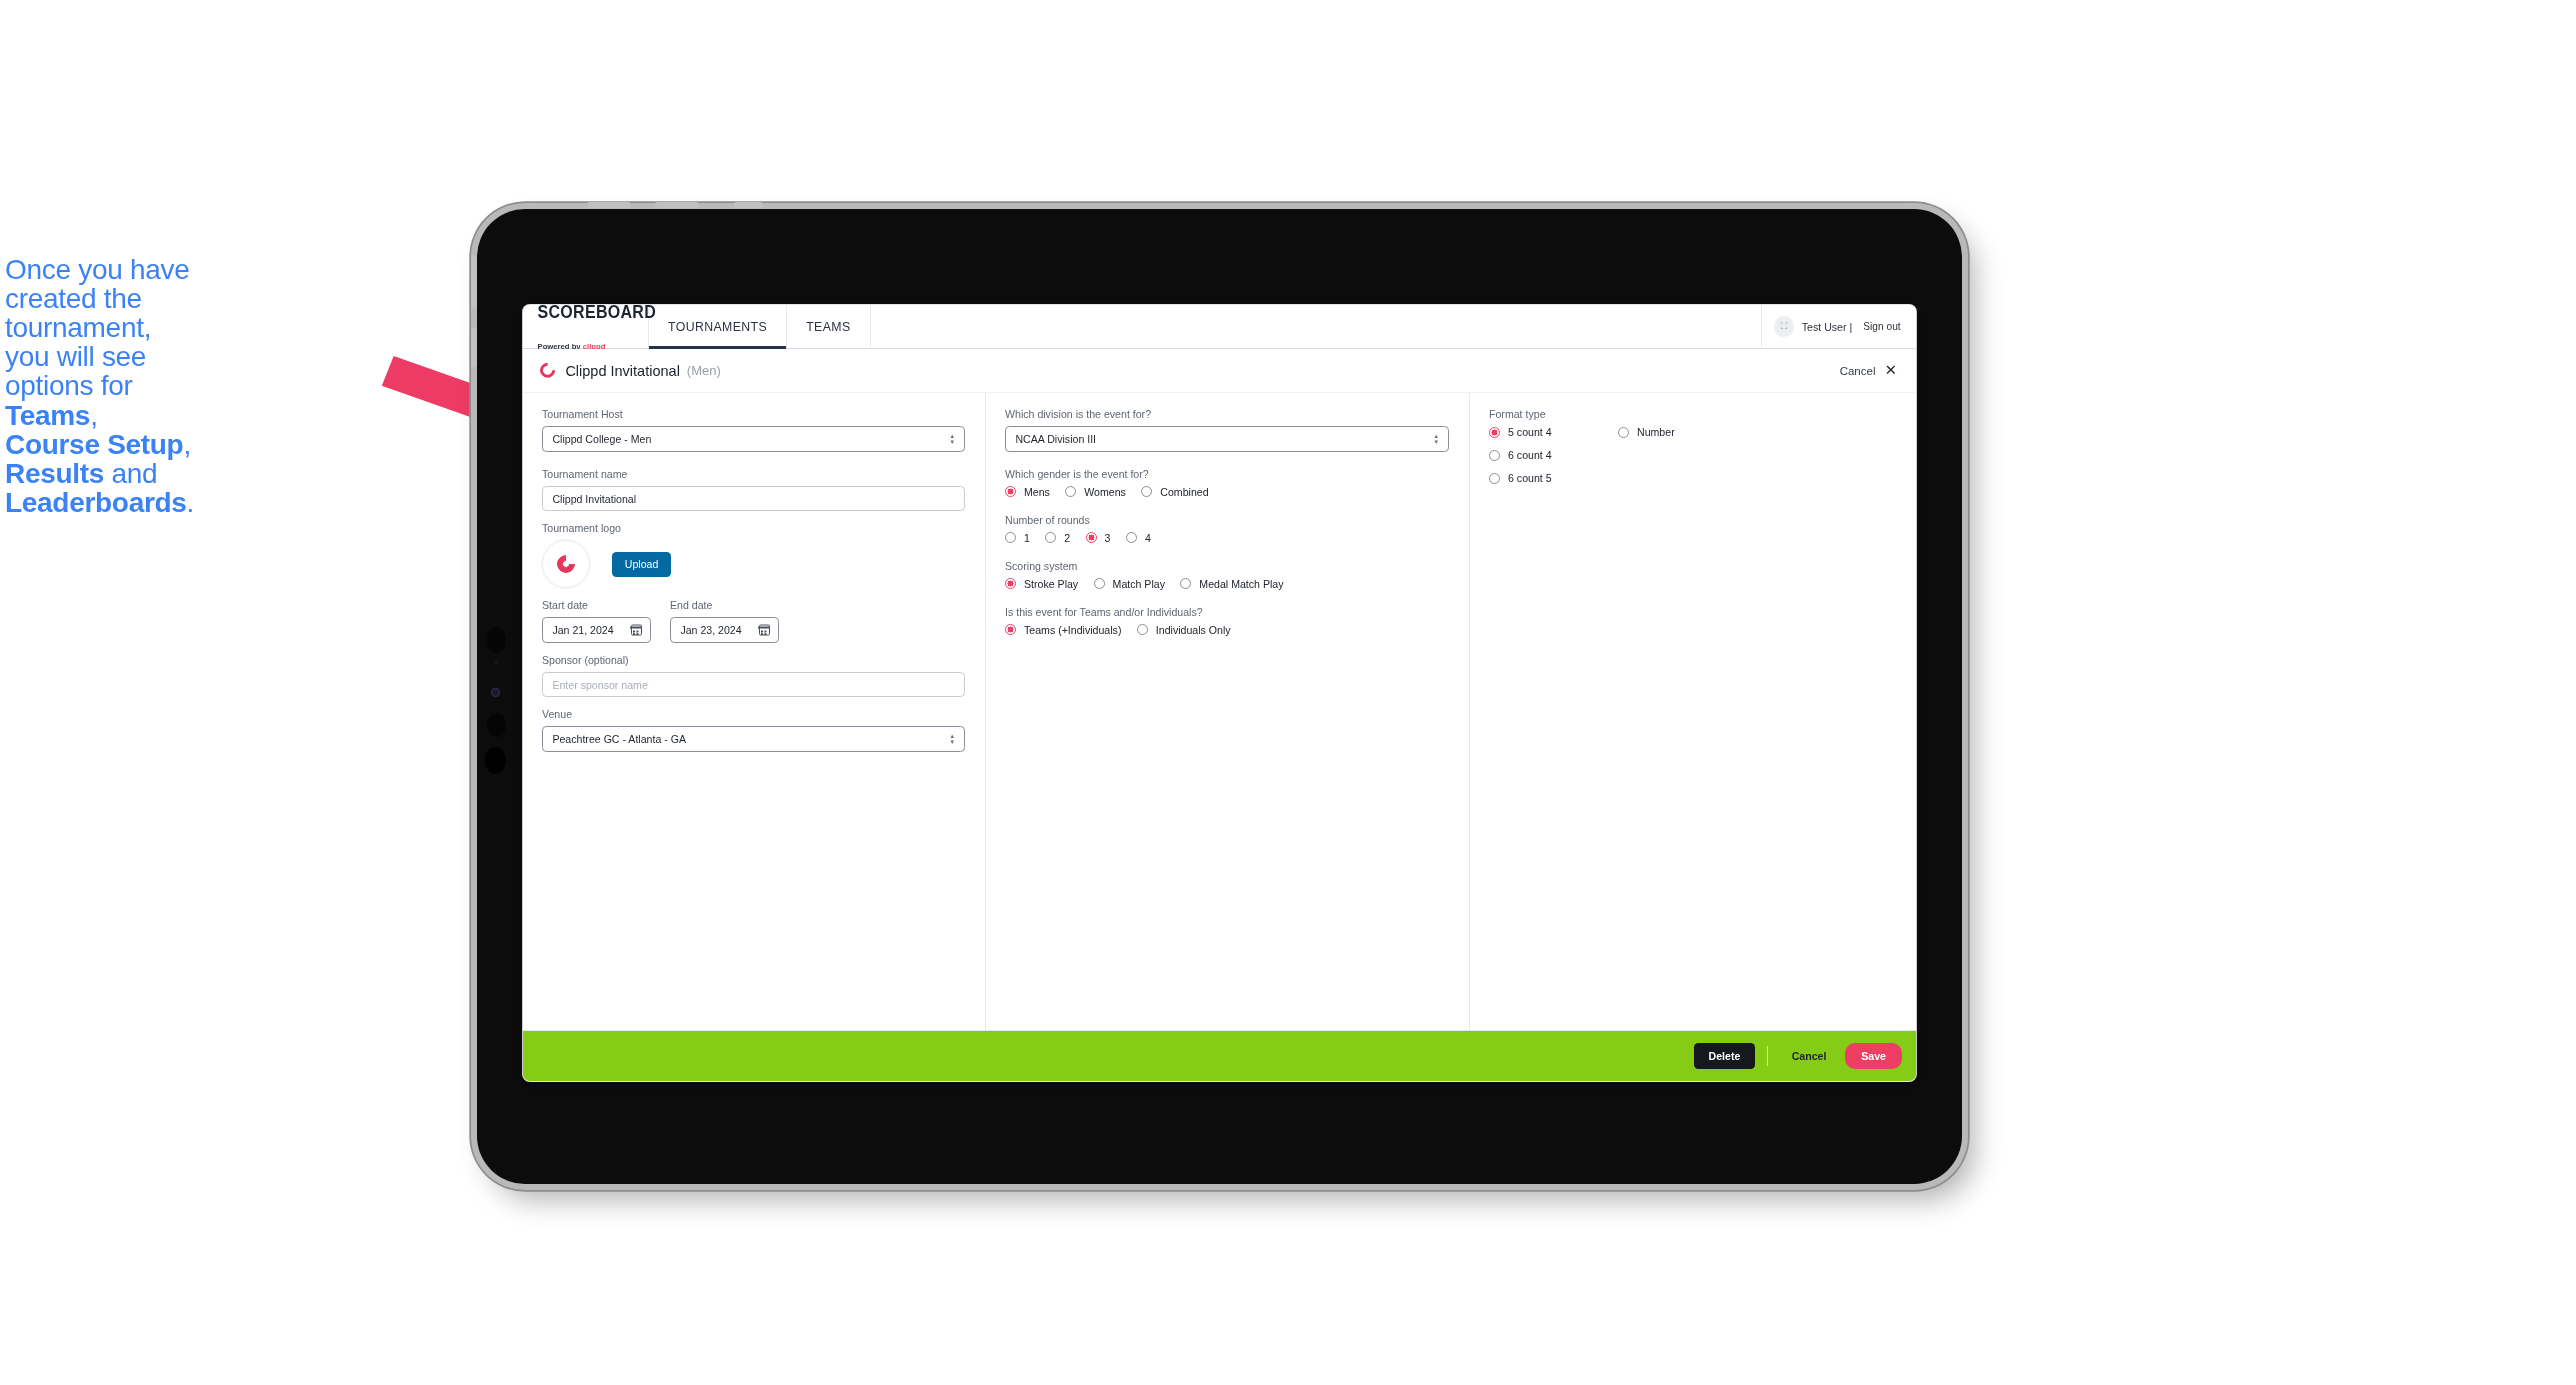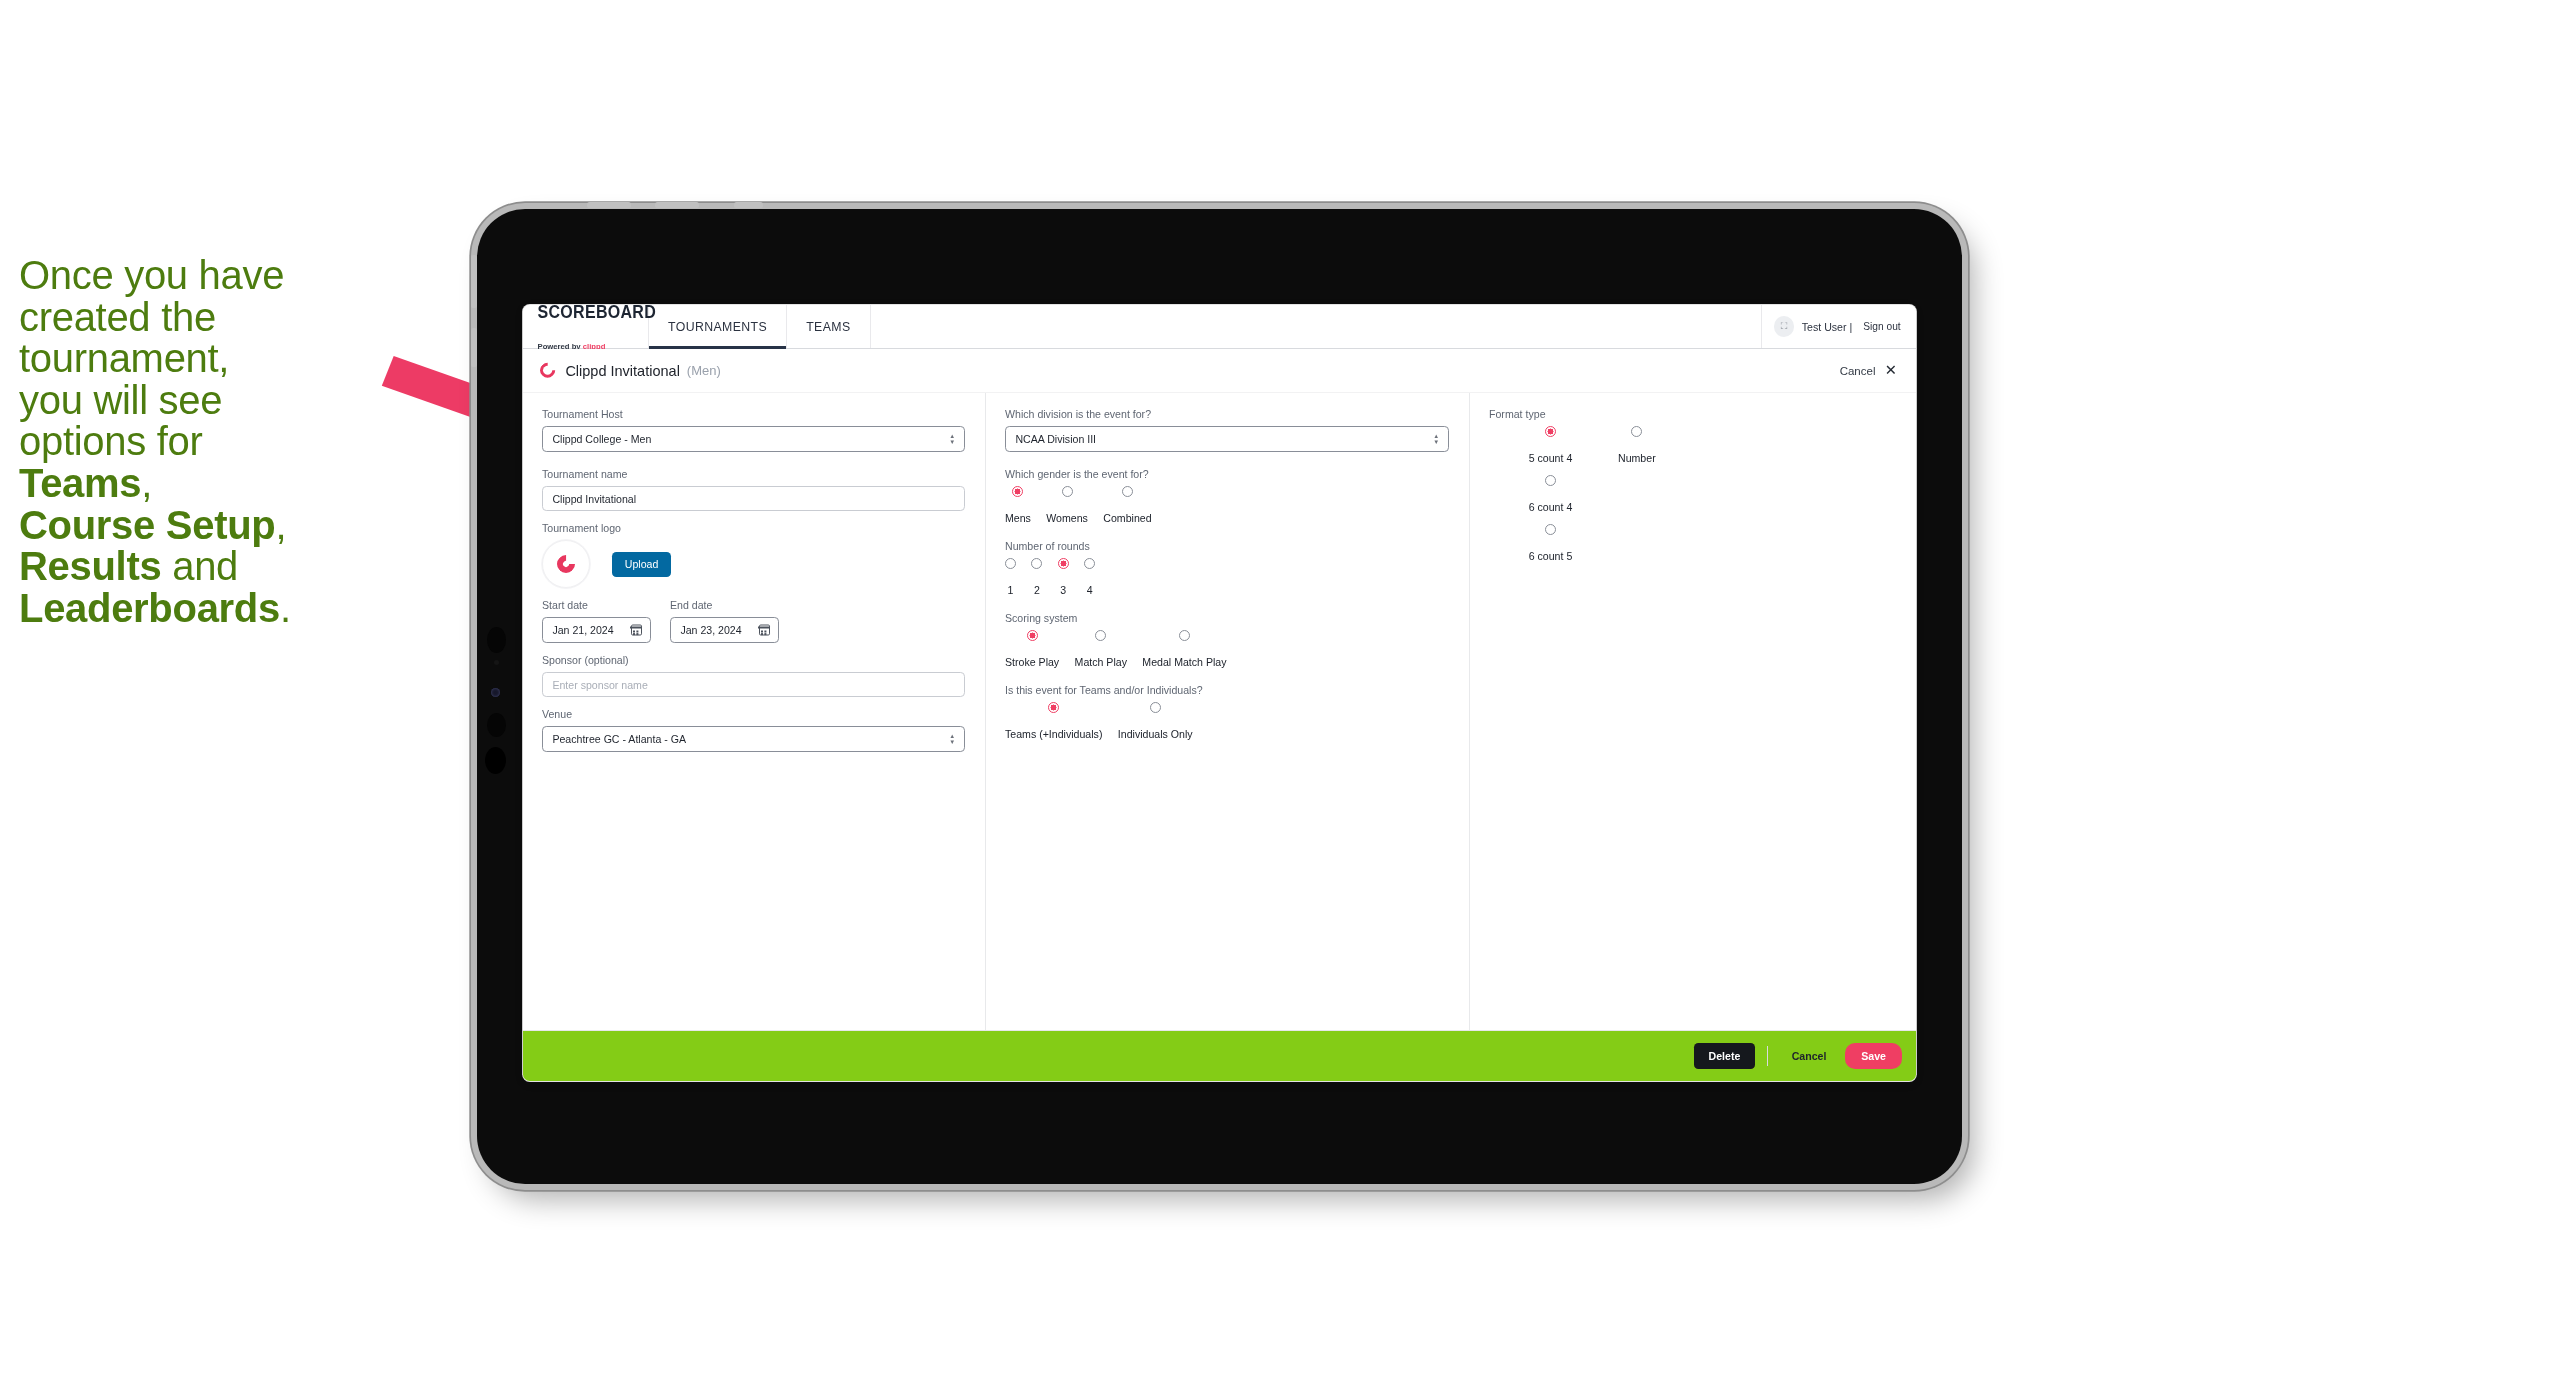--- a/index.html
+++ b/index.html
@@ -14,11 +14,11 @@
   
   .annotation {
     position: absolute;
-    left: 19px; top: 255px;
+    left: 5px; top: 255px;
     width: 426px;
-    font-size: 40px;
+    font-size: 28px;
     line-height: 1.04;
-    color: #4d7c0f;
+    color: #3b82f6;
     font-family: "Liberation Sans", sans-serif;
     letter-spacing: -0.3px;
   }

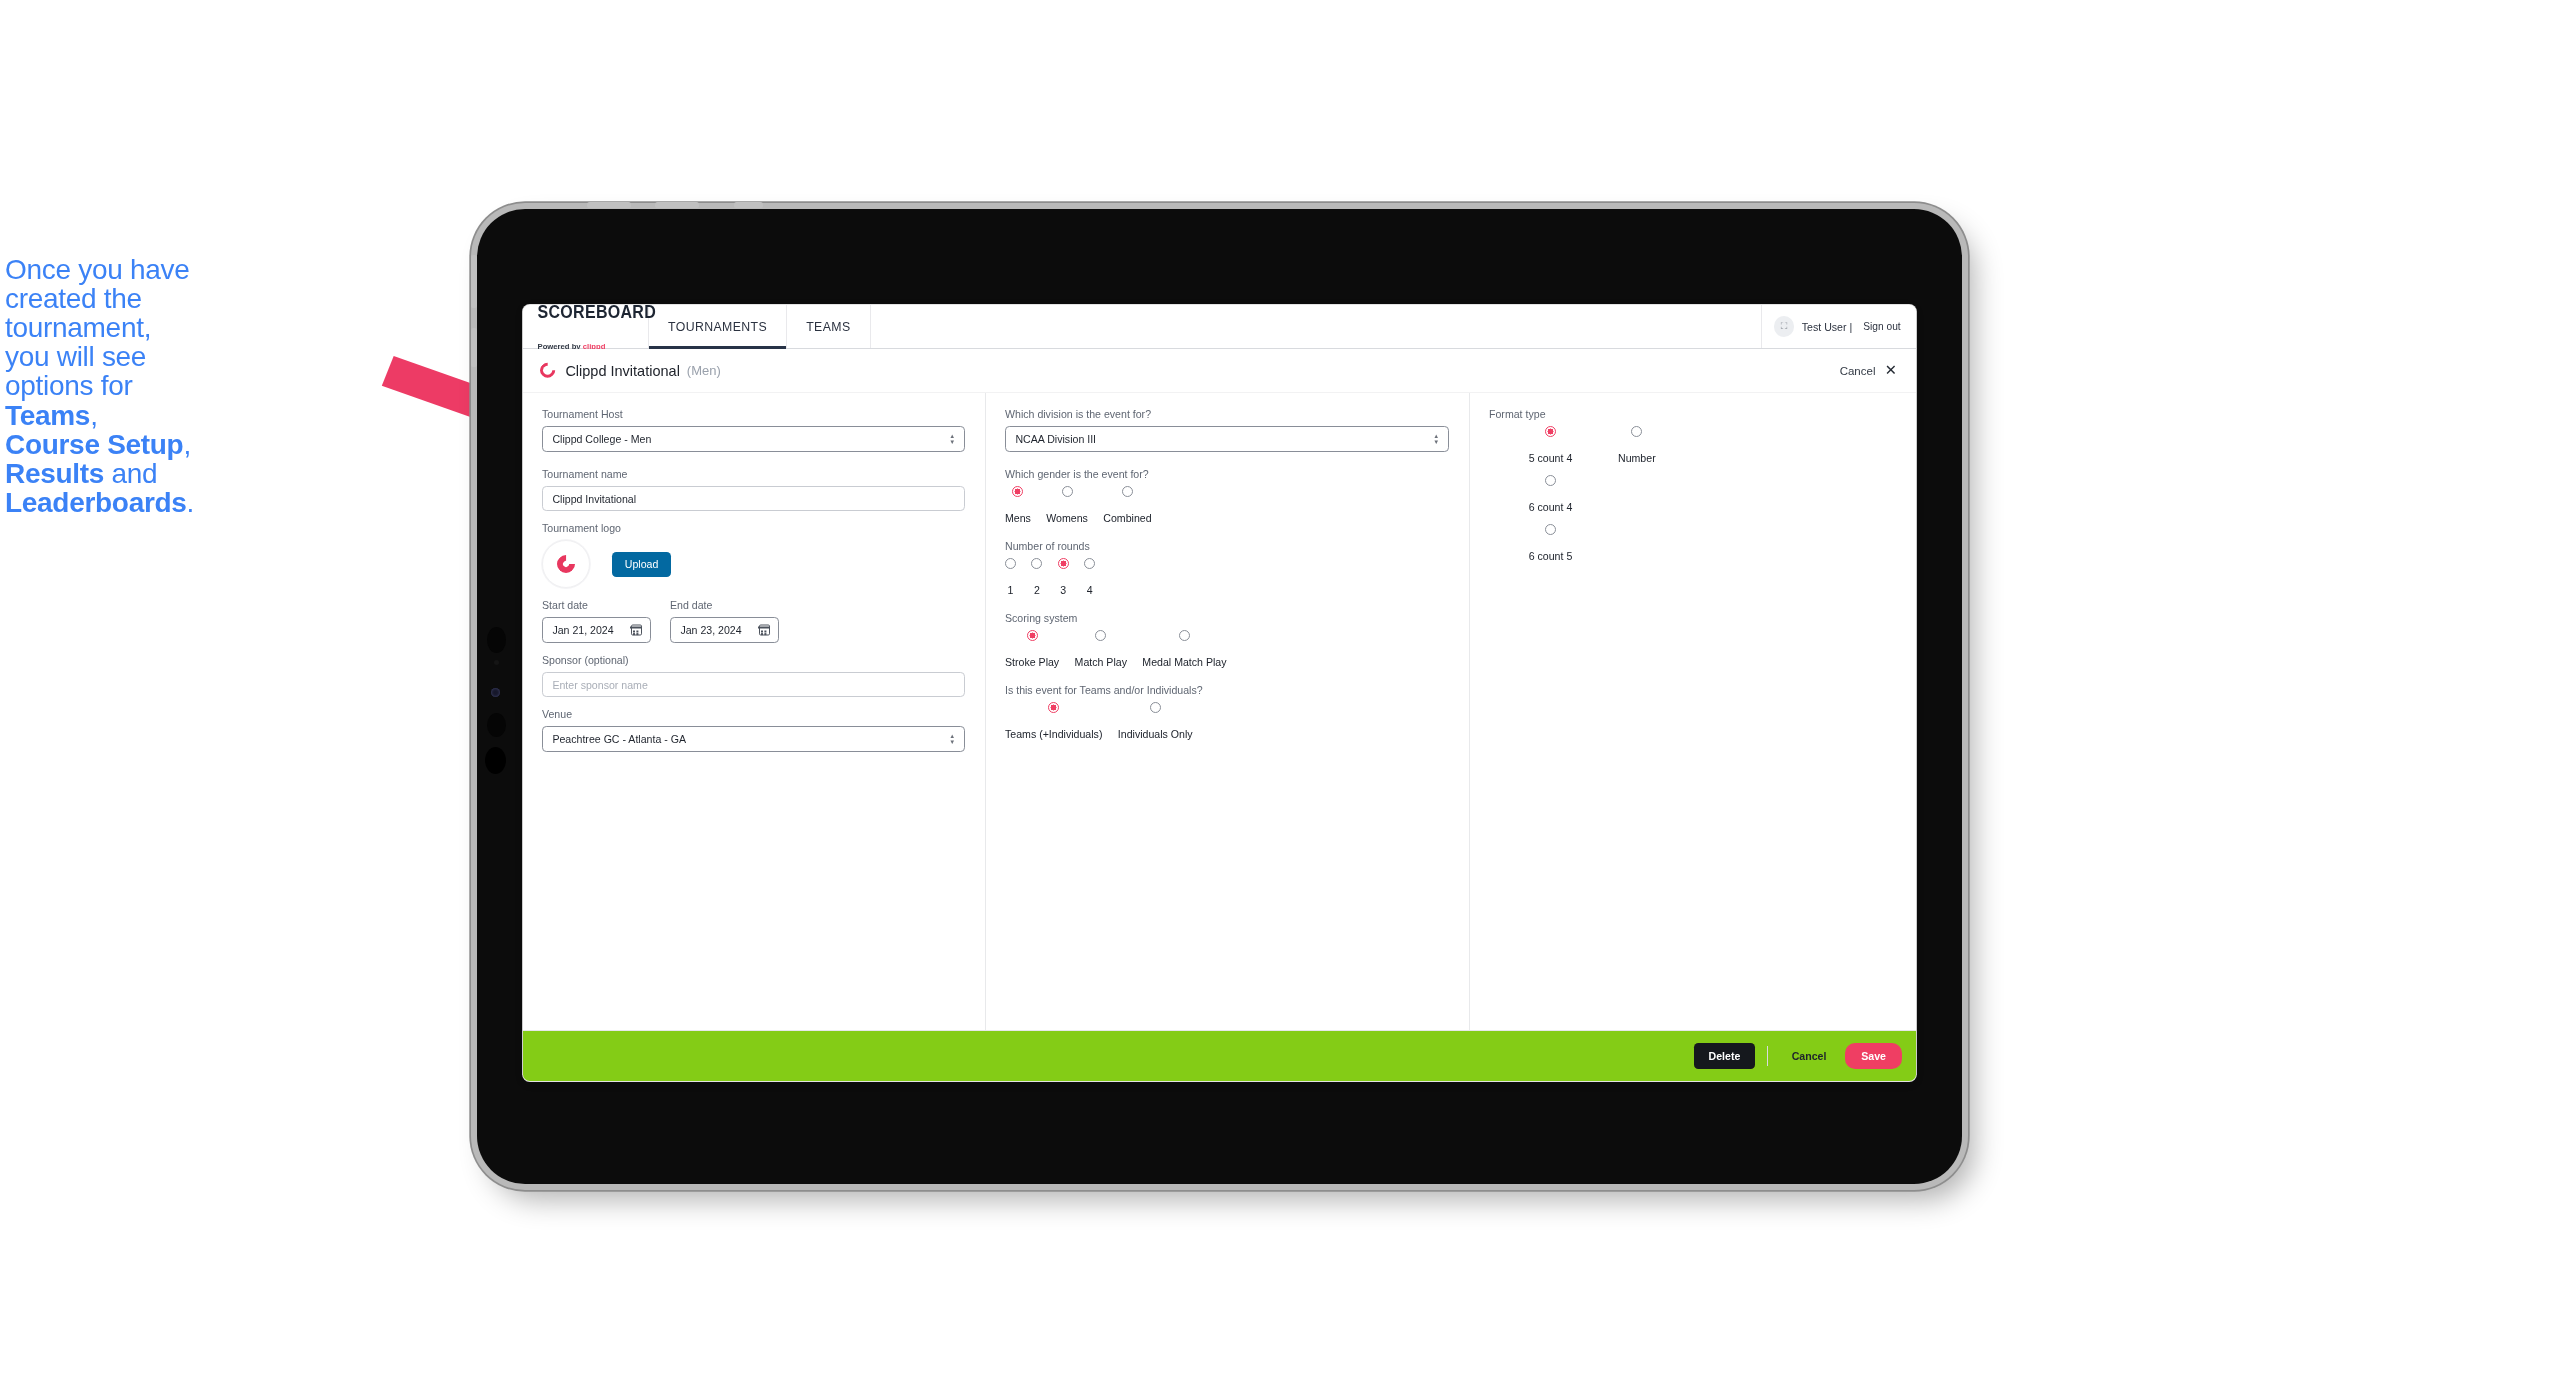--- a/index.html
+++ b/index.html
@@ -202,7 +202,7 @@
 
   
   .rgroup { display: flex; align-items: center; flex-wrap: wrap; gap: 0 9.4px; }
-  .ritem { display: flex; align-items: center; gap: 15px; cursor: pointer; margin-right: 6px; flex-direction: column; }
+  .ritem { display: flex; align-items: center; gap: 8px; cursor: pointer; margin-right: 6px; }
   .radio {
     width: 11px; height: 11px; border-radius: 50%;
     border: 1.1px solid #8a8f98; background: #fff;

